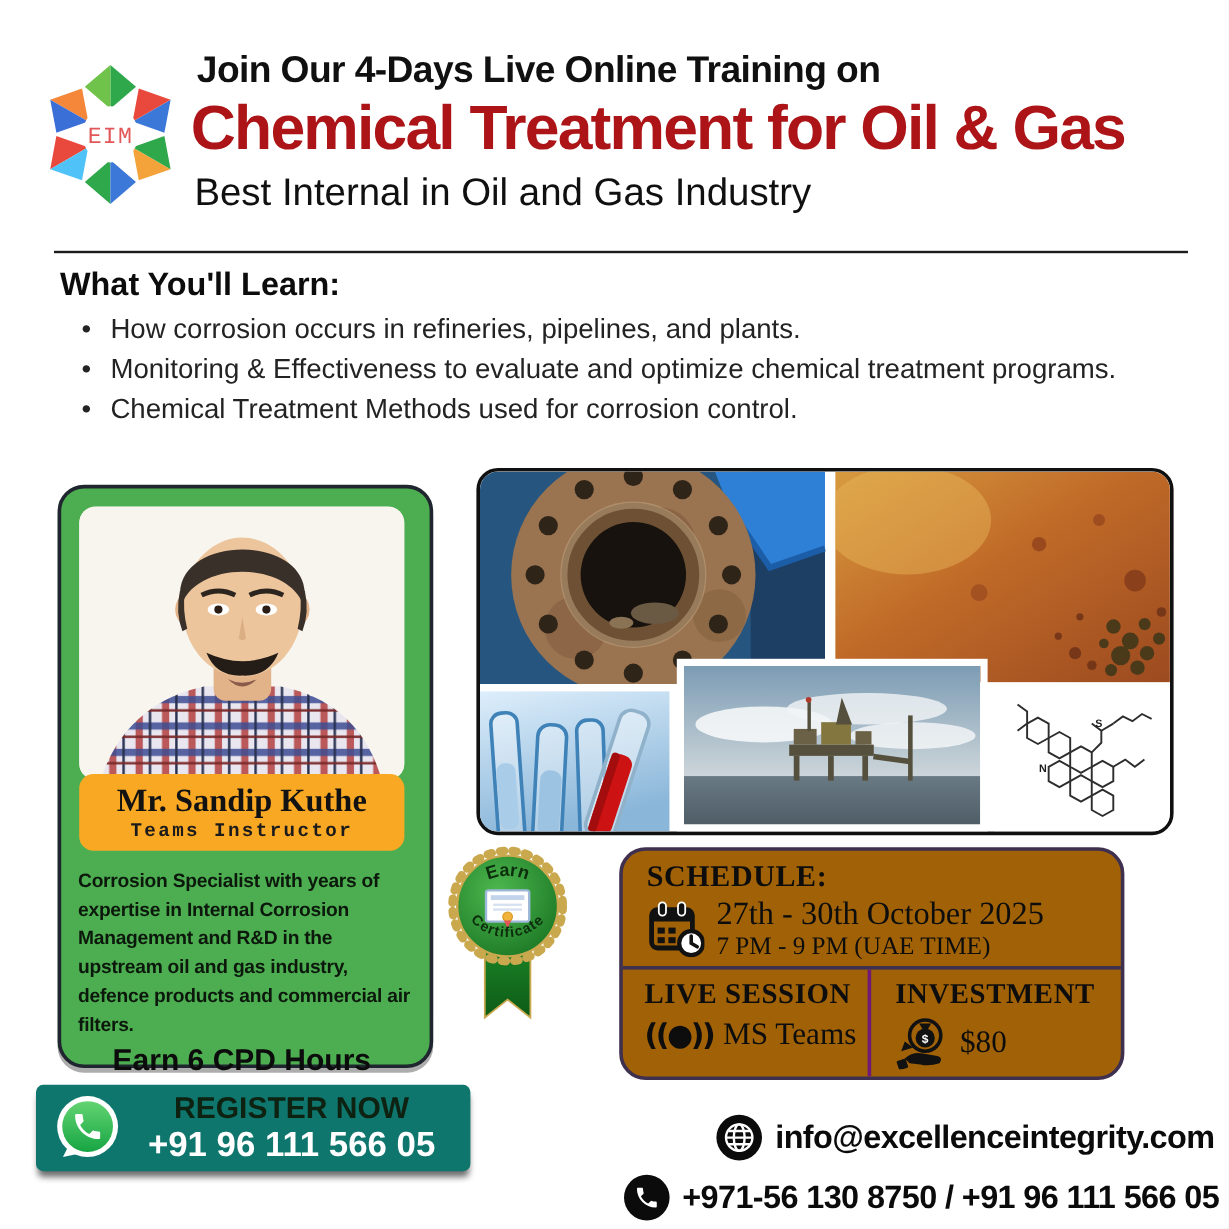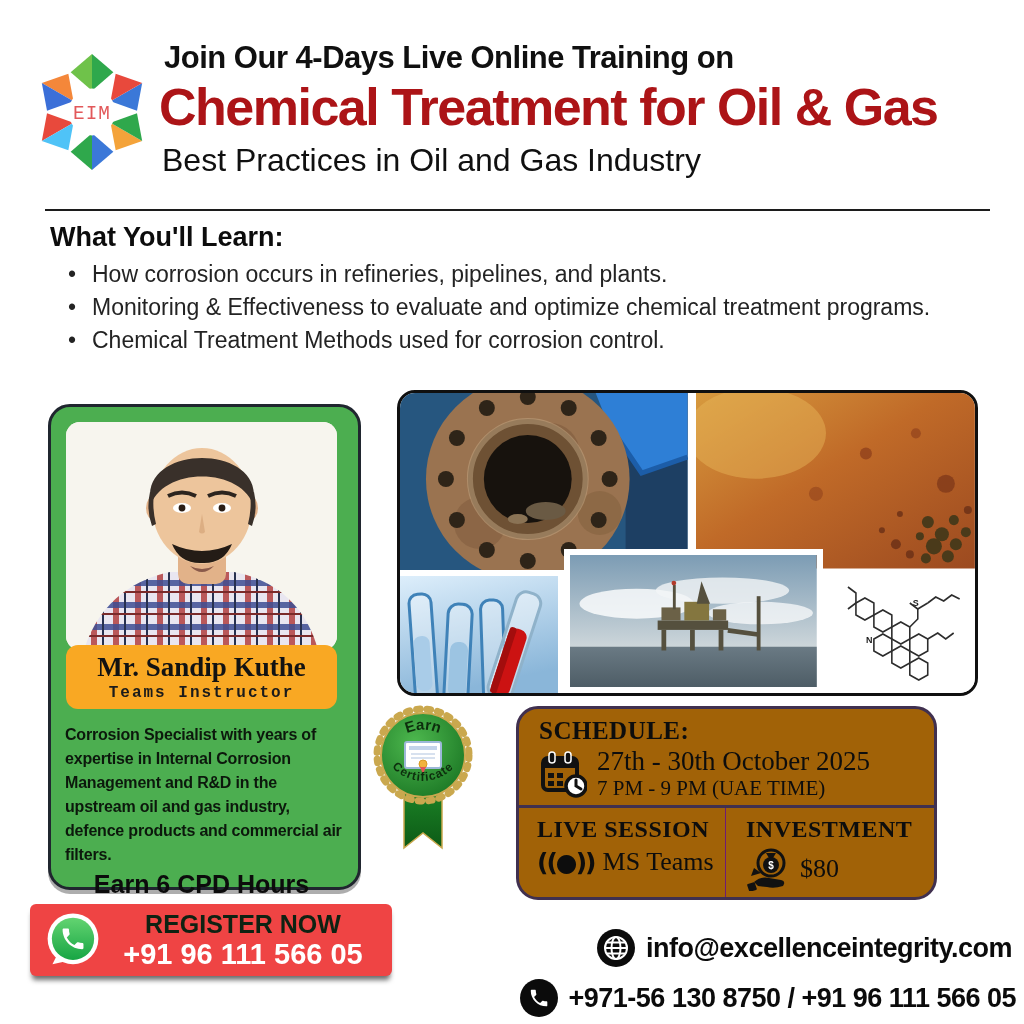--- a/index.html
+++ b/index.html
@@ -119,7 +119,7 @@
 
   <div class="abs eyebrow">Join Our 4-Days Live Online Training on</div>
   <div class="abs title">Chemical Treatment for Oil &amp; Gas</div>
-  <div class="abs subtitle">Best Practices in Oil and Gas Industry</div>
+  <div class="abs subtitle">Best Internal in Oil and Gas Industry</div>
   <div class="abs rule"></div>
 
   <div class="abs learn-heading">What You'll Learn:</div>

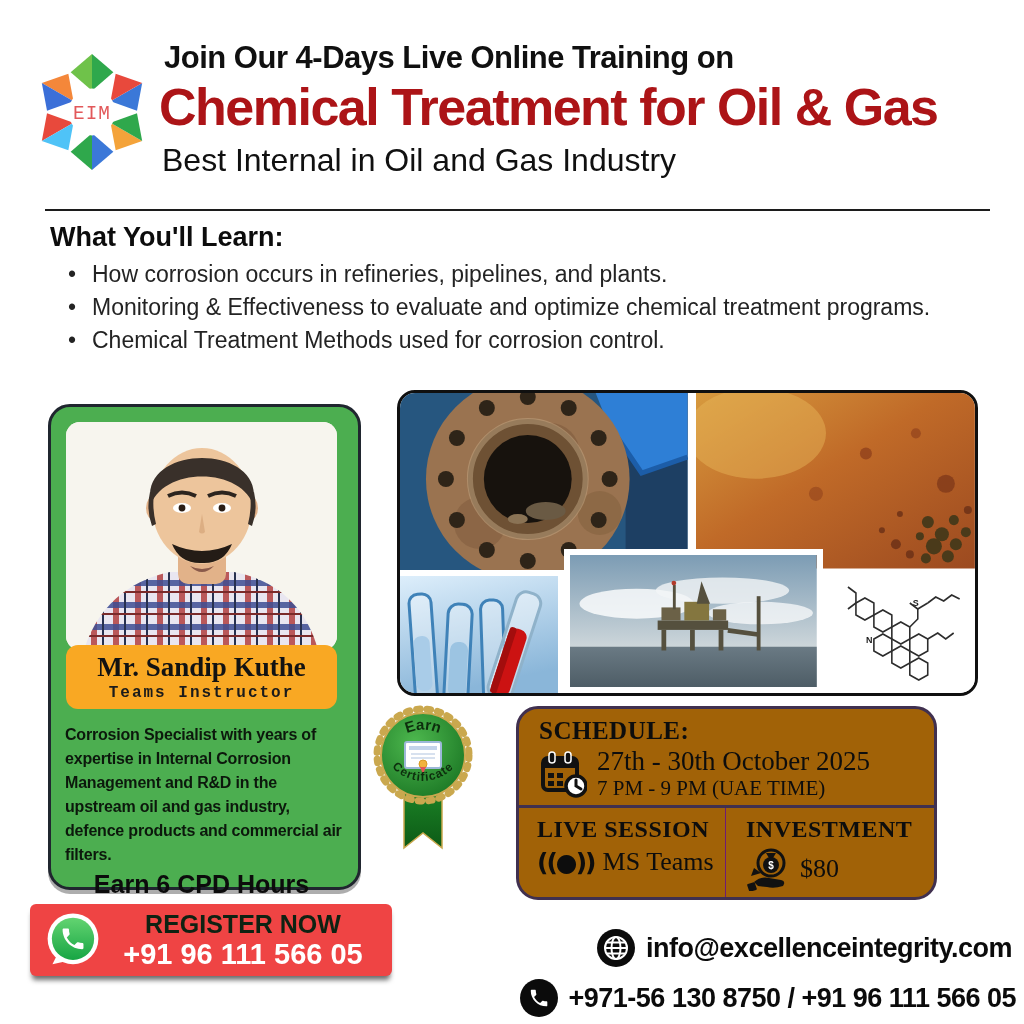--- a/index.html
+++ b/index.html
@@ -66,7 +66,7 @@
   .sched-time{font-size:21px;line-height:24px;}
   .sched-bottom{display:flex;height:89px;}
   .cell{box-sizing:border-box;padding:8px 0 0 18px;}
-  .cell-live{width:207px;border-right:1px solid #701a75;}
+  .cell-live{width:207px;border-right:3px solid #701a75;}
   .cell-invest{flex:1;padding-left:20px;}
   .cell-label{font-size:24px;font-weight:700;letter-spacing:.5px;}
   .cell-value-row{display:flex;align-items:center;gap:8px;margin-top:4px;}

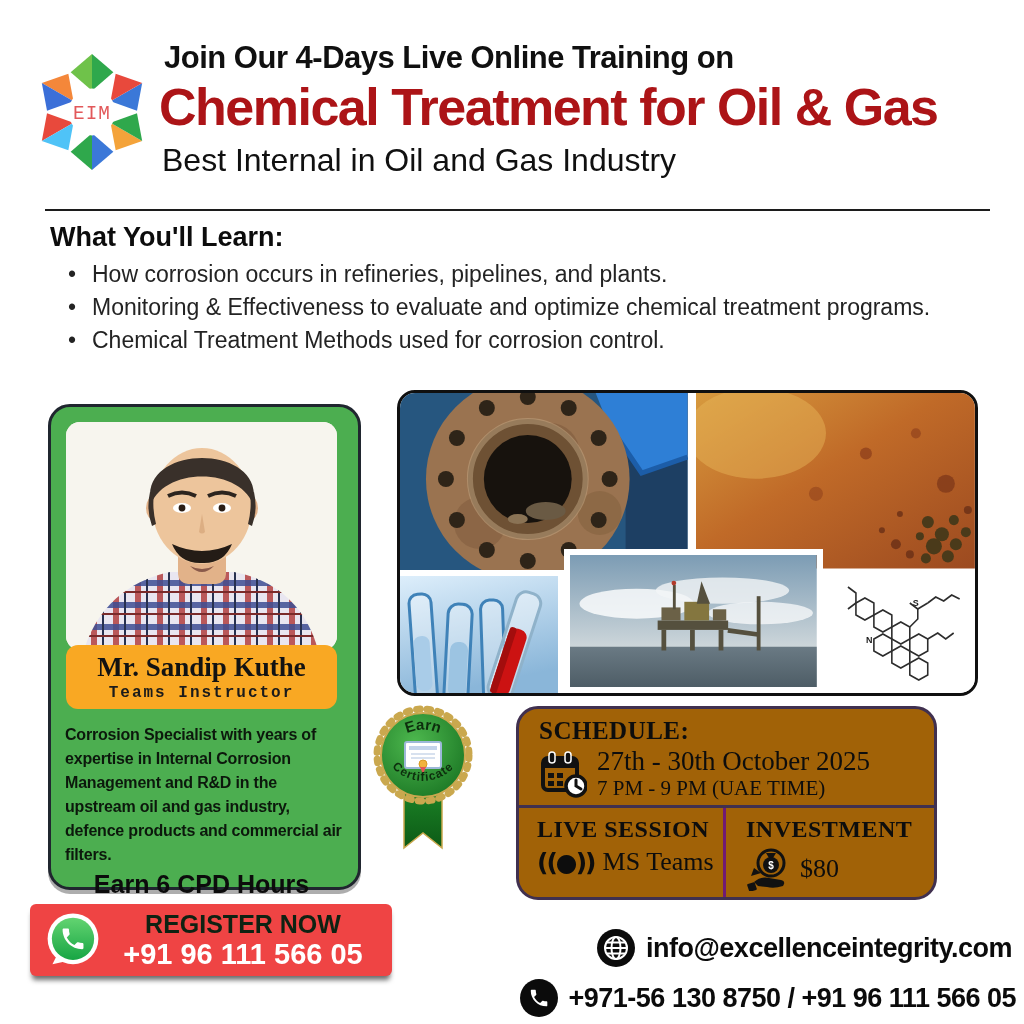--- a/index.html
+++ b/index.html
@@ -35,7 +35,7 @@
   .cpd{left:48px;top:870px;width:307px;text-align:center;font-size:25px;font-weight:800;color:#0c0c0c;}
 
   
-  .register{left:30px;top:904px;width:362px;height:72px;background:#ef4444;border-radius:6px;
+  .register{left:30px;top:904px;width:362px;height:72px;background:#0f766e;border-radius:6px;
             display:flex;align-items:center;padding-left:14px;box-sizing:border-box;
             box-shadow:0 6px 5px -2px rgba(30,30,30,.65);cursor:pointer;}
   .register-text{flex:1;text-align:center;padding-right:8px;}

